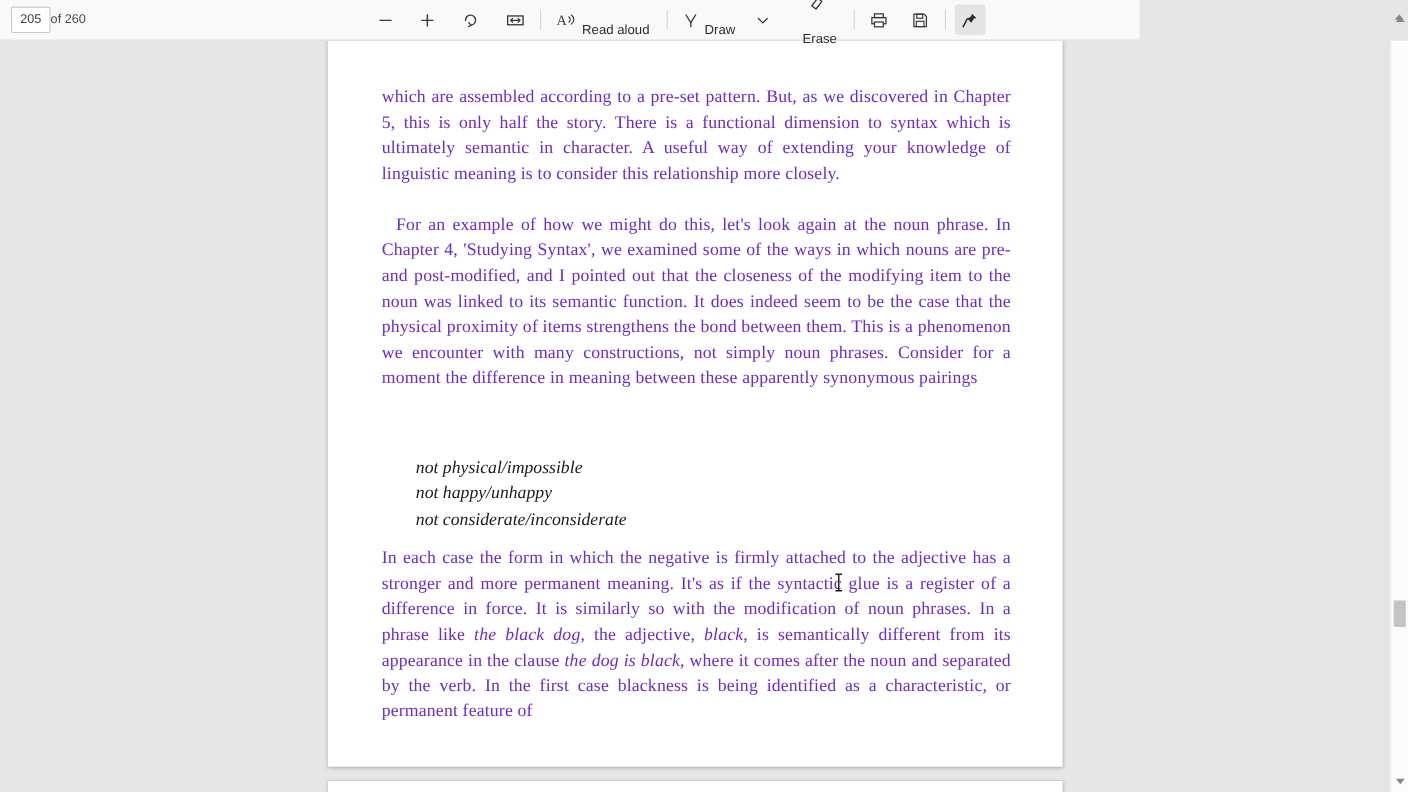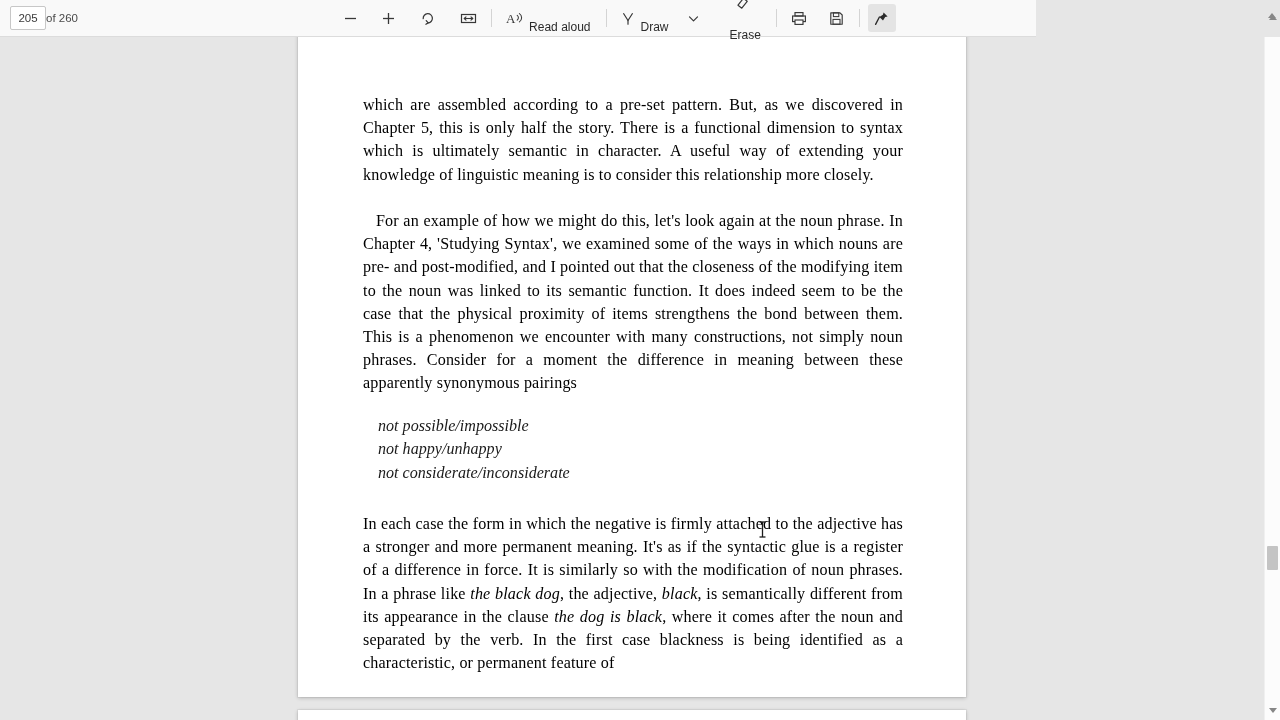--- a/index.html
+++ b/index.html
@@ -135,8 +135,8 @@
     line-height: 23.2px;
     text-align: justify;
     text-justify: inter-word;
-    margin: 16px;
-    color: #000000;
+    margin: 0;
+    color: #6d28d9;
     letter-spacing: 0.01em;
   }
   .bp.no-justify-last { text-align-last: left; }

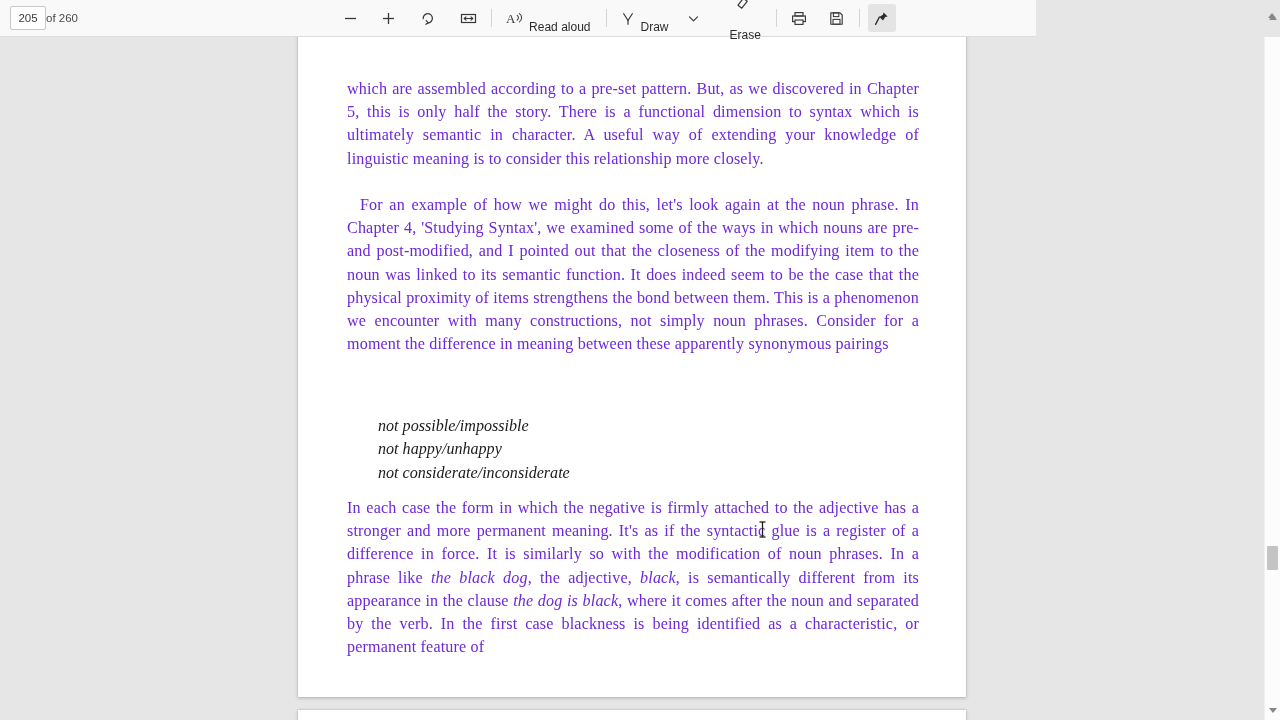--- a/index.html
+++ b/index.html
@@ -362,7 +362,7 @@
       </div>
 
       <div id="quote-block">
-        <div class="quote-line">not possible/impossible</div>
+        <div class="quote-line">not physical/impossible</div>
         <div class="quote-line">not happy/unhappy</div>
         <div class="quote-line">not considerate/inconsiderate</div>
       </div>

